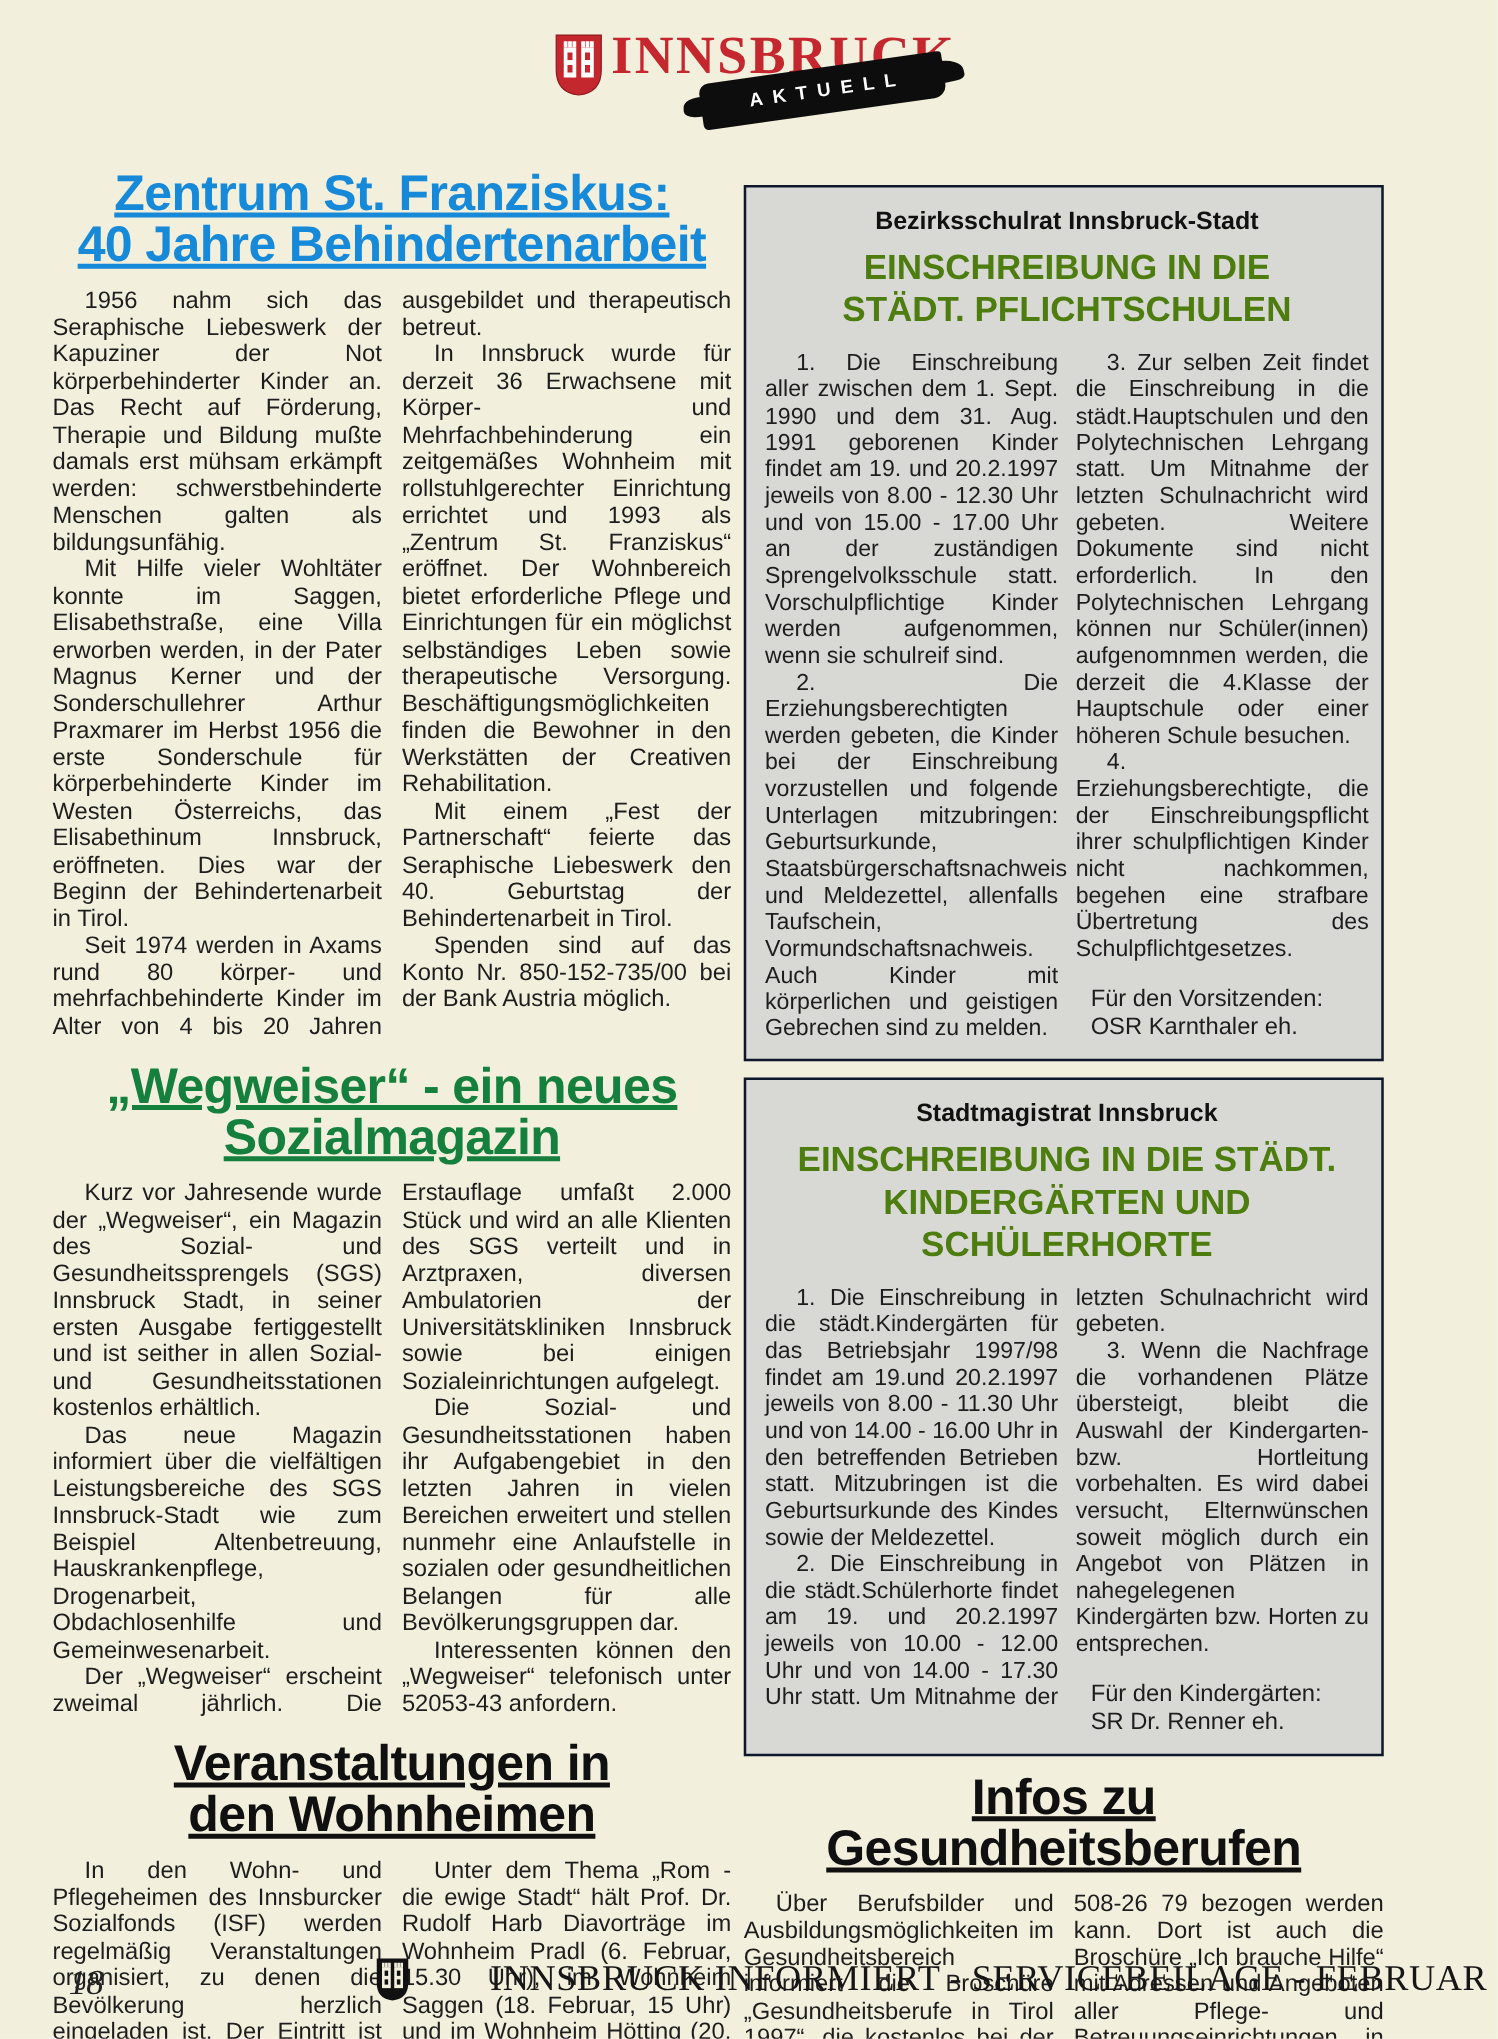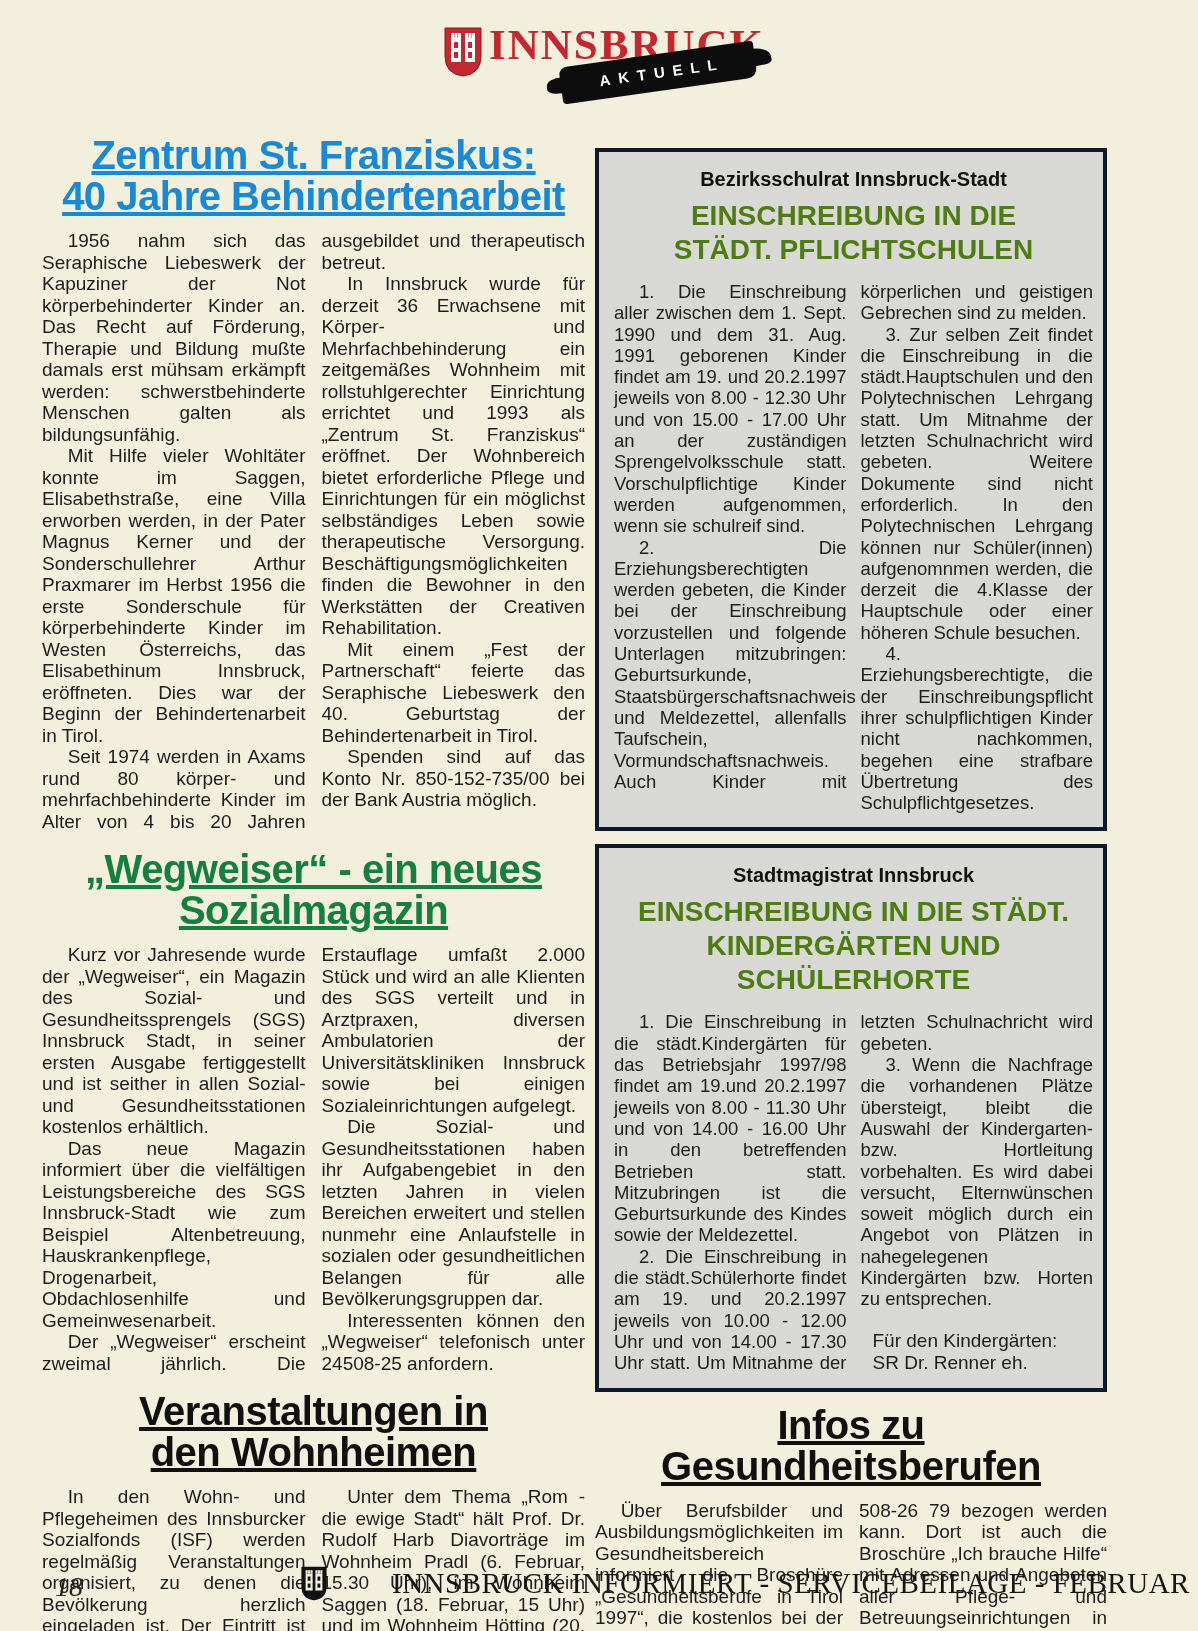--- a/index.html
+++ b/index.html
@@ -57,7 +57,7 @@
   }
   
   .notice{
-    background:#d8d9d5;border:4px solid #0f172a;
+    background:#d8d9d5;border:2px solid #0f172a;
     padding:12px 10px 14px 15px;margin-bottom:13px;
     box-sizing:border-box;width:512px;
   }

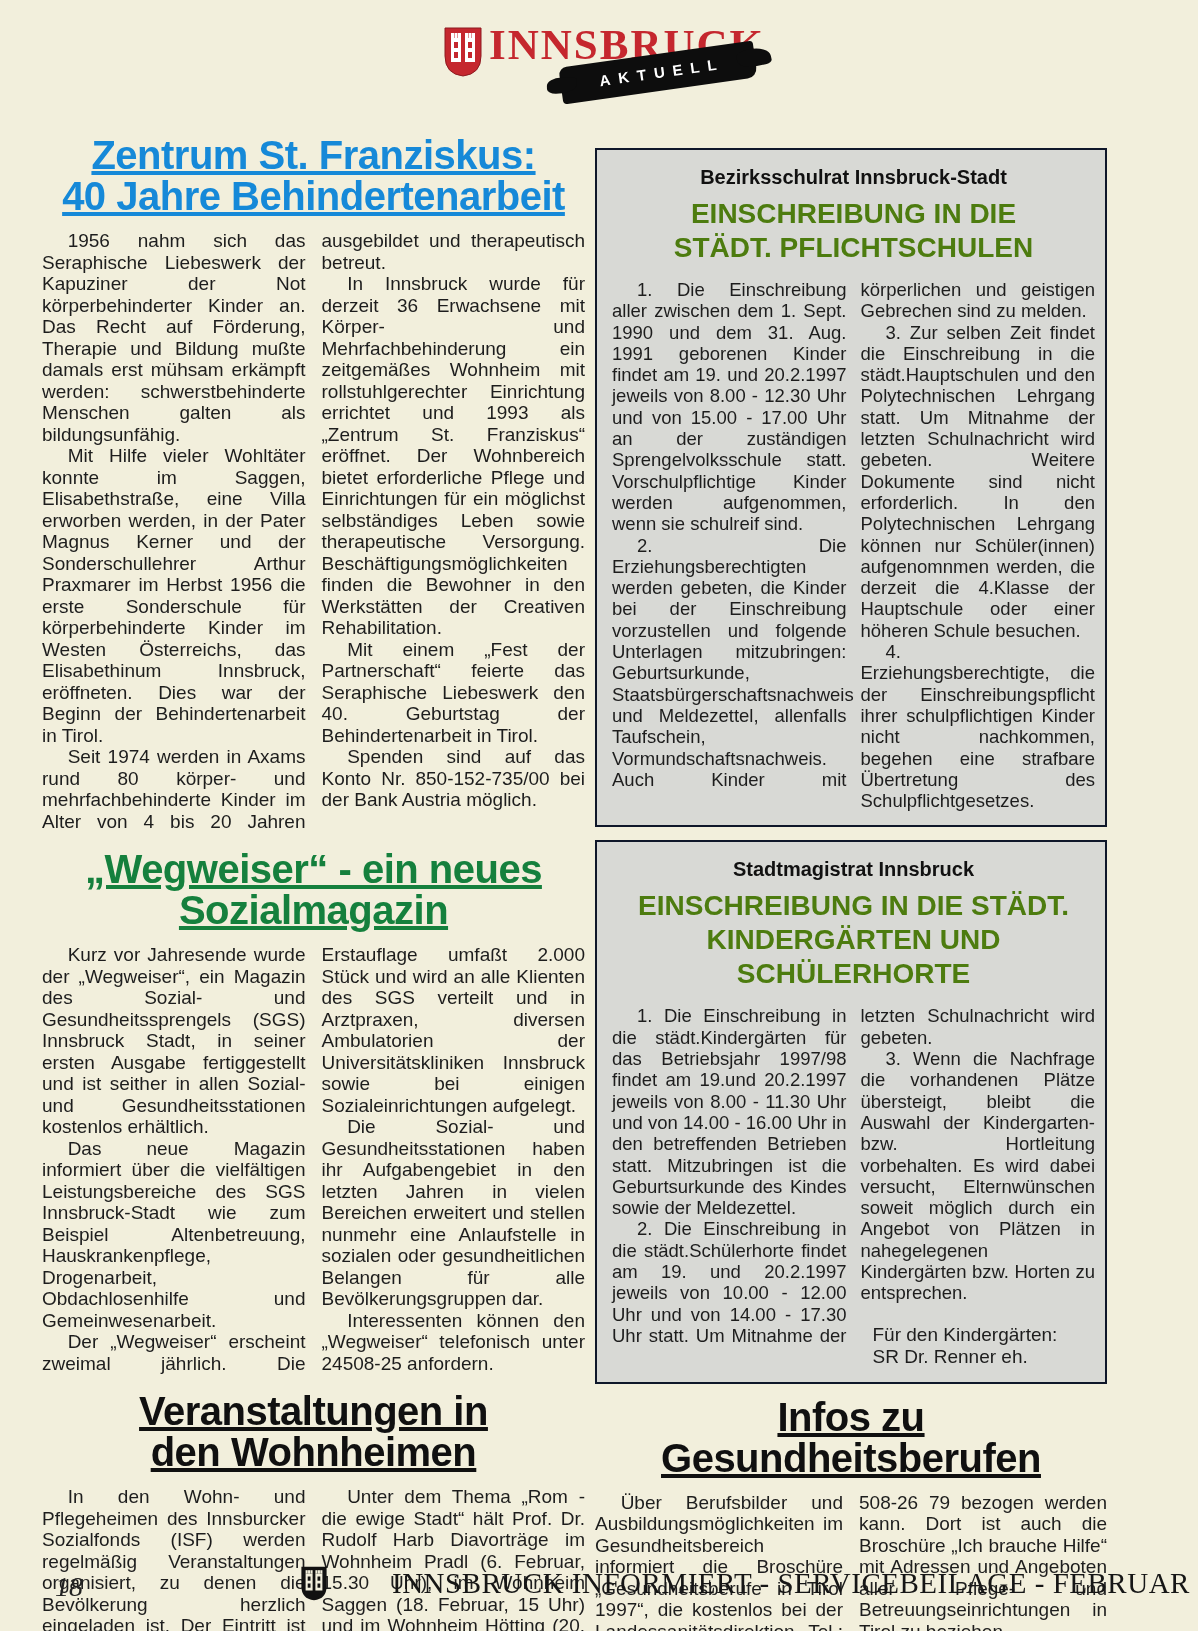--- a/index.html
+++ b/index.html
@@ -164,6 +164,10 @@
         <p>2. Die Erziehungsberechtigten werden gebeten, die Kinder bei der Einschreibung vorzustellen und folgende Unterlagen mitzubringen: Geburtsurkunde, Staatsbürgerschaftsnachweis und Meldezettel, allenfalls Taufschein, Vormundschaftsnachweis. Auch Kinder mit körperlichen und geistigen Gebrechen sind zu melden.</p>
         <p>3. Zur selben Zeit findet die Einschreibung in die städt.Hauptschulen und den Polytechnischen Lehrgang statt. Um Mitnahme der letzten Schulnachricht wird gebeten. Weitere Dokumente sind nicht erforderlich. In den Polytechnischen Lehrgang können nur Schüler(innen) aufgenomnmen werden, die derzeit die 4.Klasse der Hauptschule oder einer höheren Schule besuchen.</p>
         <p>4. Erziehungsberechtigte, die der Einschreibungspflicht ihrer schulpflichtigen Kinder nicht nachkommen, begehen eine strafbare Übertretung des Schulpflichtgesetzes.</p>
+        <div class="sig">
+          <div>Für den Vorsitzenden:</div>
+          <div>OSR Karnthaler eh.</div>
+        </div>
       </div>
     </aside>
 

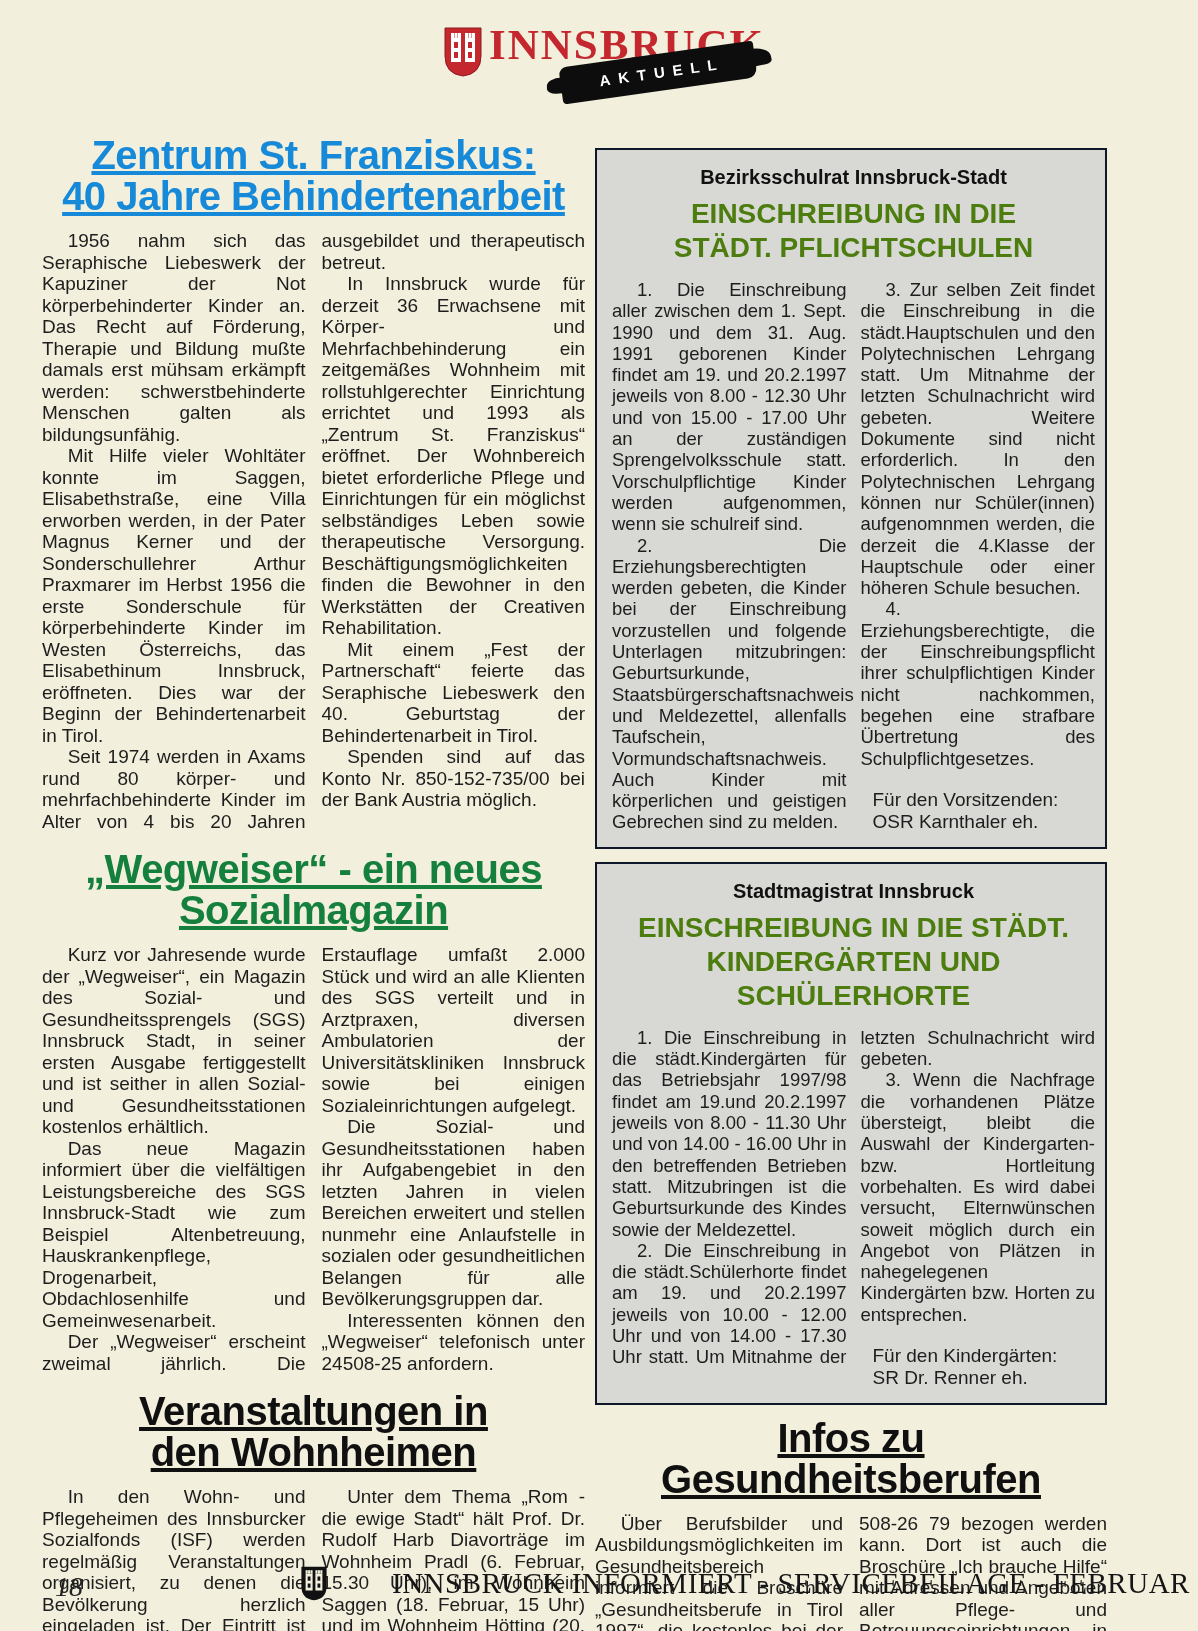--- a/index.html
+++ b/index.html
@@ -138,7 +138,7 @@
         <p>Das neue Magazin informiert über die vielfältigen Leistungsbereiche des SGS Innsbruck-Stadt wie zum Beispiel Altenbetreuung, Hauskrankenpflege, Drogenarbeit, Obdachlosenhilfe und Gemeinwesenarbeit.</p>
         <p>Der „Wegweiser“ erscheint zweimal jährlich. Die Erstauflage umfaßt 2.000 Stück und wird an alle Klienten des SGS verteilt und in Arztpraxen, diversen Ambulatorien der Universitätskliniken Innsbruck sowie bei einigen Sozialeinrichtungen aufgelegt.</p>
         <p>Die Sozial- und Gesundheitsstationen haben ihr Aufgabengebiet in den letzten Jahren in vielen Bereichen erweitert und stellen nunmehr eine Anlaufstelle in sozialen oder gesundheitlichen Belangen für alle Bevölkerungsgruppen dar.</p>
-        <p>Interessenten können den „Wegweiser“ telefonisch unter 24508-25 anfordern.</p>
+        <p>Interessenten können den „Wegweiser“ telefonisch unter 52053-43 anfordern.</p>
       </div>
     </section>
 

